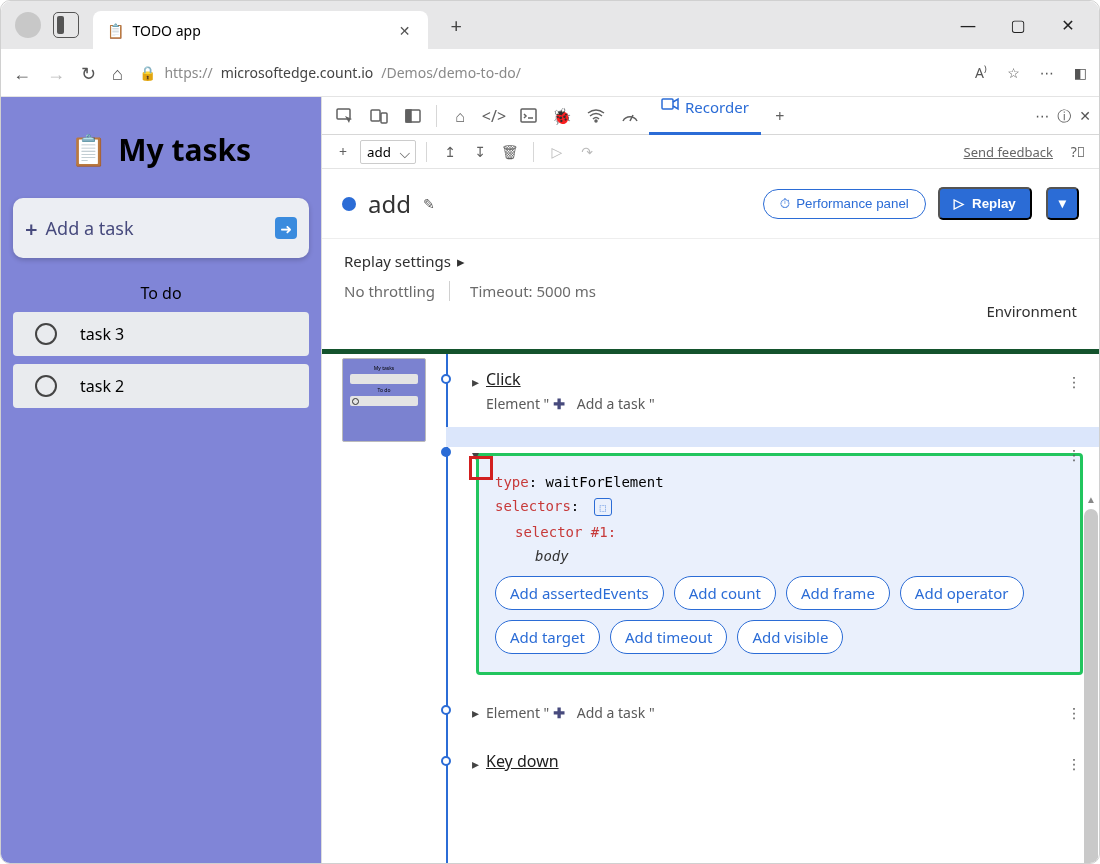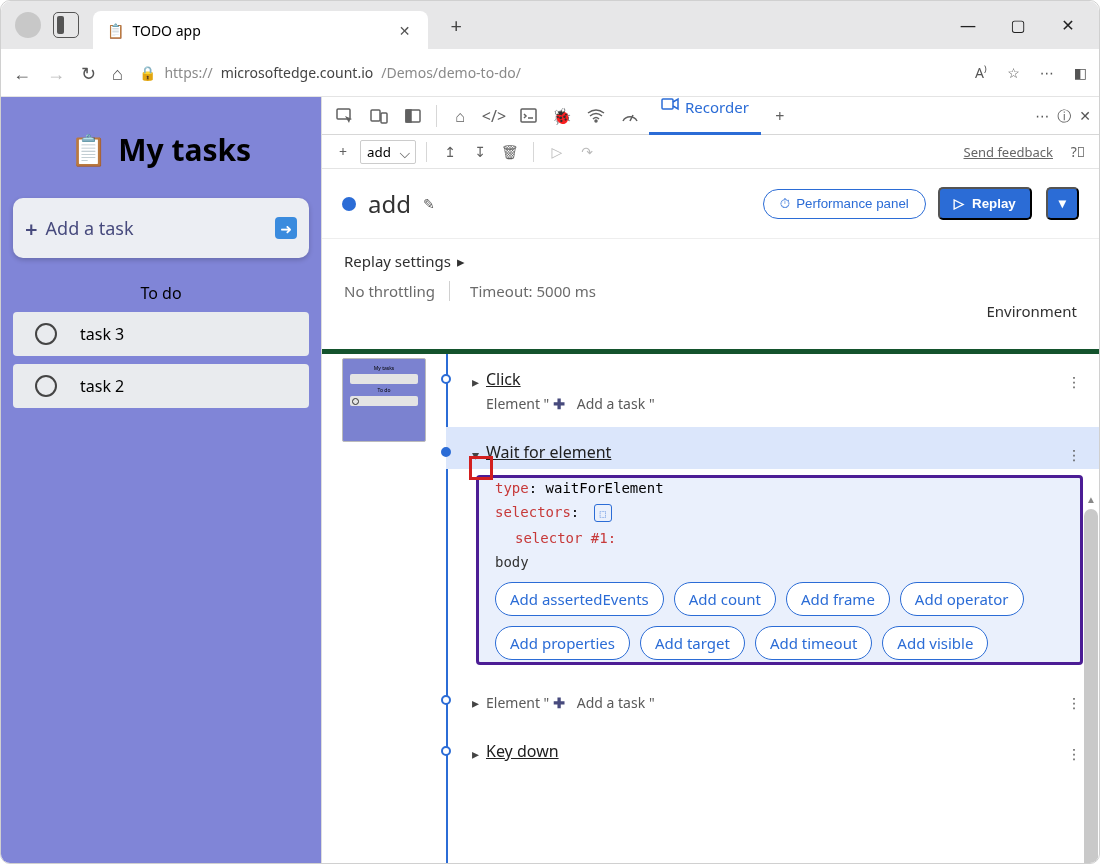--- a/index.html
+++ b/index.html
@@ -271,7 +271,6 @@
         <div class="step expanded" style="padding-bottom:6px;">
           <div class="node" style="background:#2b6cd6"></div>
           <span class="disc">▾</span>
-          <div class="title">Wait for element</div>
           <span class="menu">⋮</span>
         </div>
         <div class="redbox1"></div>

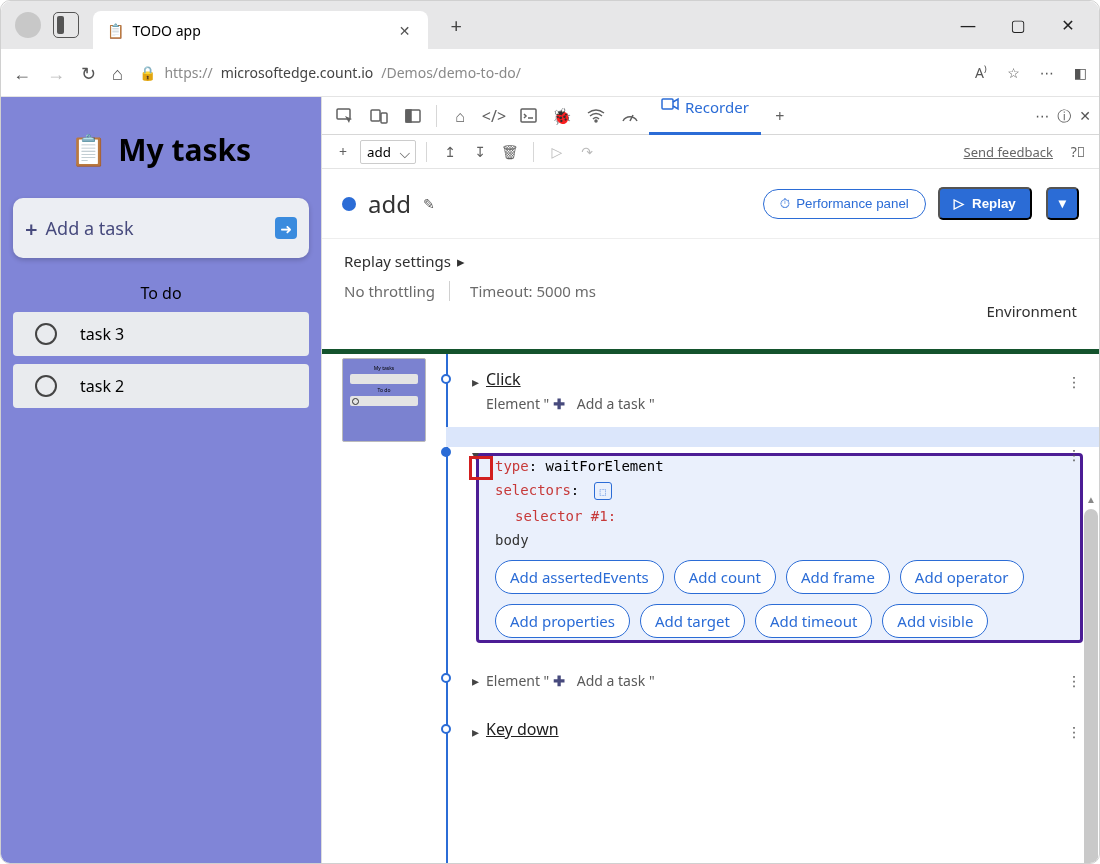--- a/index.html
+++ b/index.html
@@ -73,7 +73,7 @@
   .step .menu{position:absolute;right:18px;top:18px;color:#555;}
   .expanded{background:#dbe6fb;}
   .redbox1{position:absolute;left:147px;top:102px;width:24px;height:24px;border:3px solid #d21f1f;z-index:5;}
-  .details{border:3px solid #4c1d95;border-radius:4px;margin:6px 16px 10px 154px;padding:2px 16px;background:#eaf0fc;}
+  .details{border:3px solid #22c55e;border-radius:4px;margin:6px 16px 10px 154px;padding:18px 16px;background:#eaf0fc;}
   .details .kv{font-family:ui-monospace,Consolas,monospace;margin-bottom:8px;font-size:14px;}
   .details .k{color:#c73939;}
   .details .selhdr{color:#c73939;margin-left:20px;}

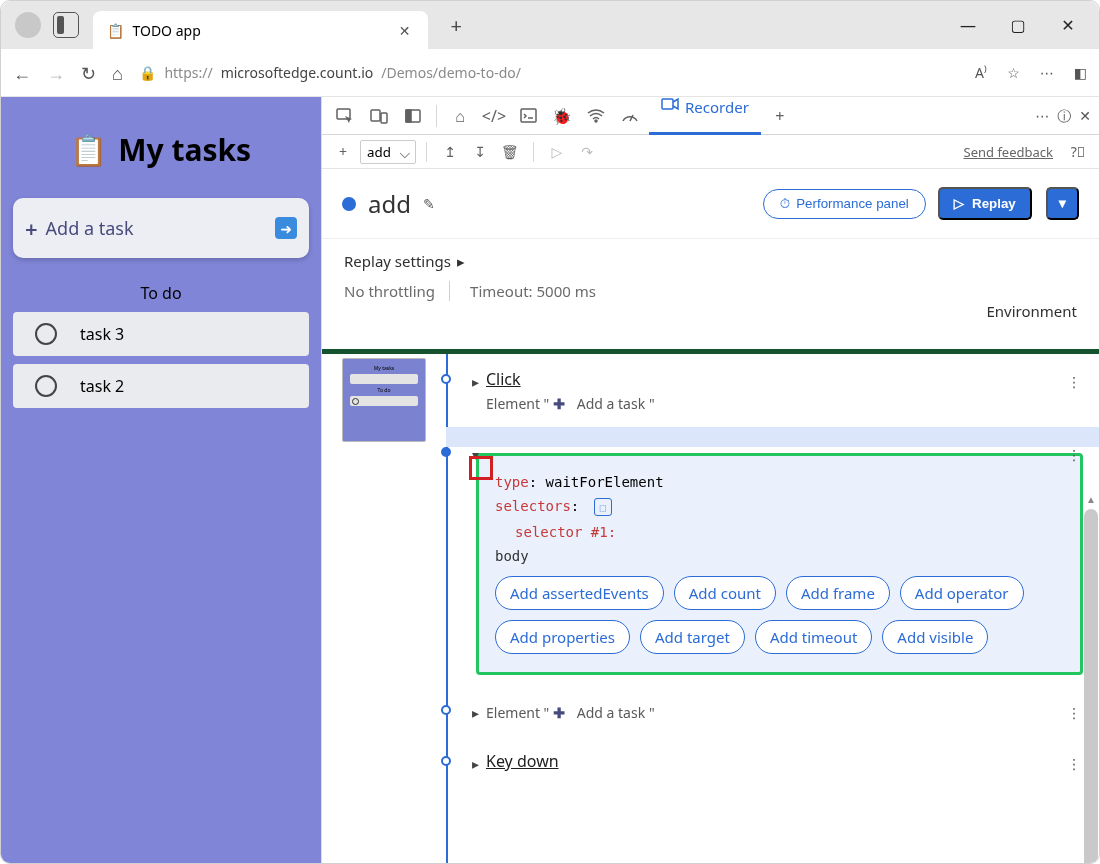--- a/index.html
+++ b/index.html
@@ -77,7 +77,7 @@
   .details .kv{font-family:ui-monospace,Consolas,monospace;margin-bottom:8px;font-size:14px;}
   .details .k{color:#c73939;}
   .details .selhdr{color:#c73939;margin-left:20px;}
-  .details .body1{color:#333;}
+  .details .body1{margin-left:40px;color:#333;font-style:italic;}
   .details .selic{display:inline-flex;width:18px;height:18px;border:1.5px solid #2b6cd6;border-radius:3px;vertical-align:middle;margin-left:6px;align-items:center;justify-content:center;color:#2b6cd6;font-size:10px;}
   .chips{display:flex;flex-wrap:wrap;gap:10px;margin-top:12px;}
   .chip{border:1px solid #2b6cd6;color:#2b6cd6;border-radius:18px;padding:6px 14px;background:#fff;font-size:15px;}

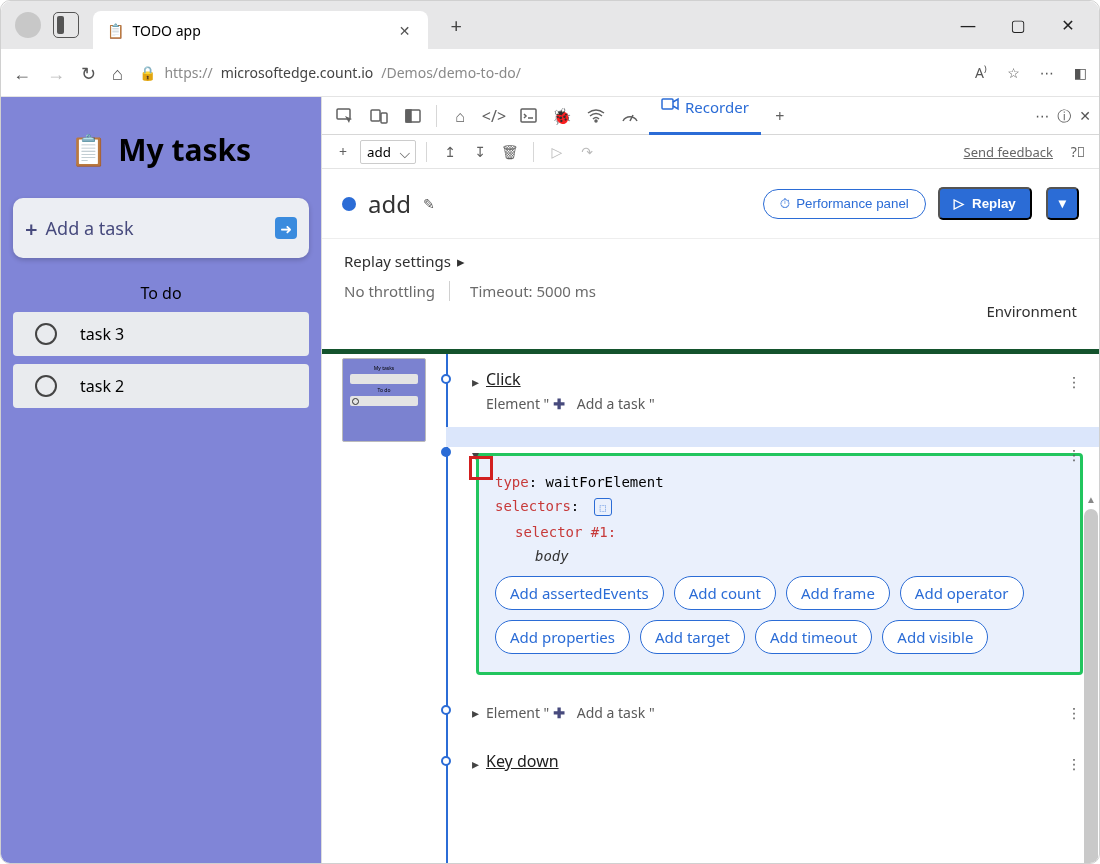--- a/index.html
+++ b/index.html
@@ -284,7 +284,6 @@
             <span class="chip">Add count</span>
             <span class="chip">Add frame</span>
             <span class="chip">Add operator</span>
-            <span class="chip">Add properties</span>
             <span class="chip">Add target</span>
             <span class="chip">Add timeout</span>
             <span class="chip">Add visible</span>

